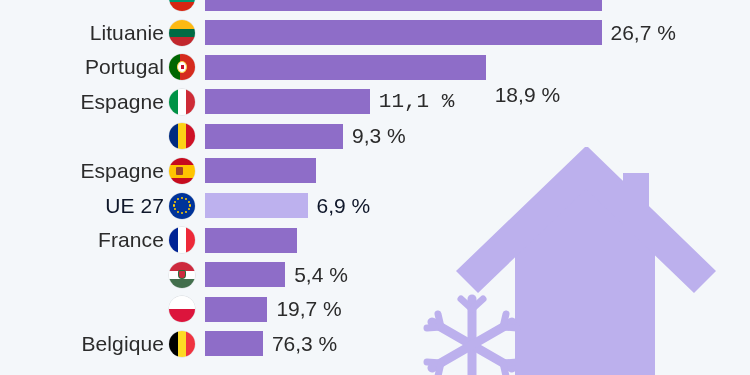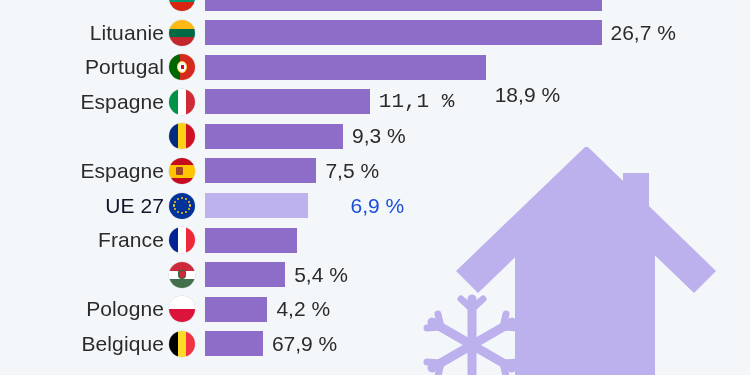--- a/index.html
+++ b/index.html
@@ -245,7 +245,6 @@
           </i>
         </span>
         <div class="bar" style="width: 111.4px;"></div>
-        <div class="value" style="left: 325.4px;">7,5 %</div>
       </div>
       <div class="row eu">
         <div class="row-label">UE 27</div>

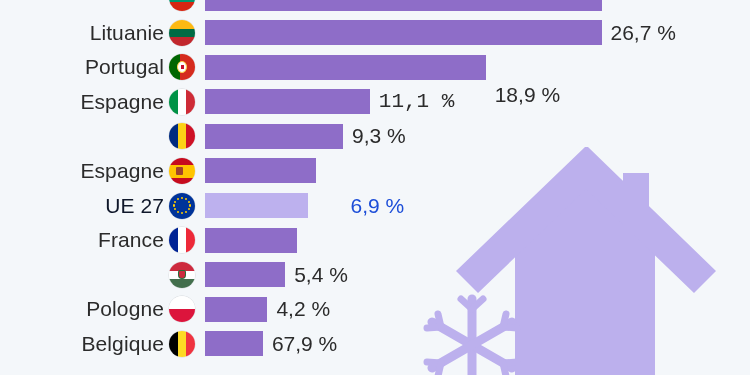--- a/index.html
+++ b/index.html
@@ -157,7 +157,7 @@
     color: #2b2b2b;
     white-space: nowrap;
   }
-  .row.eu .value { color: #1d4ed8; margin-left: 34px; }
+  .row.eu .value { color: #0f172a; }
 </style>
 </head>
 <body>

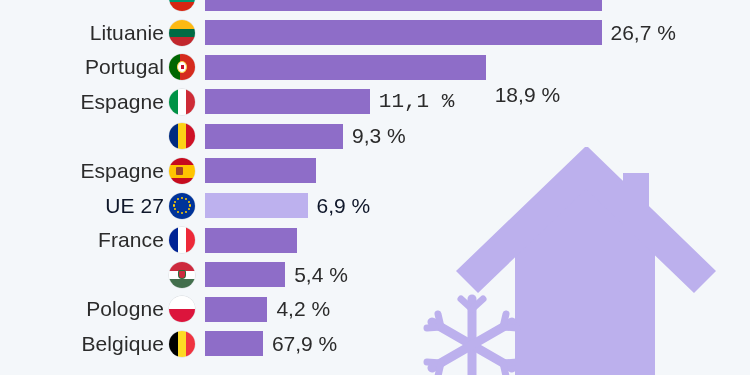--- a/index.html
+++ b/index.html
@@ -284,7 +284,6 @@
         <div class="value" style="left: 294.2px;">5,4 %</div>
       </div>
       <div class="row">
-        <div class="row-label">Pologne</div>
         <span class="flag">
           <i class="fl-h2" style="--c1:#ffffff;--c2:#dc143c"></i>
         </span>

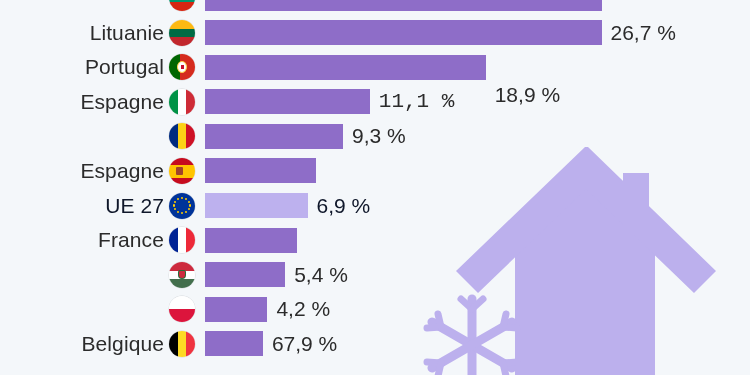--- a/index.html
+++ b/index.html
@@ -288,7 +288,7 @@
           <i class="fl-h2" style="--c1:#ffffff;--c2:#dc143c"></i>
         </span>
         <div class="bar" style="width: 62.4px;"></div>
-        <div class="value" style="left: 276.4px;">4,2 %</div>
+        <div class="value" style="left: 276.4px;">19,7 %</div>
       </div>
       <div class="row">
         <div class="row-label">Belgique</div>

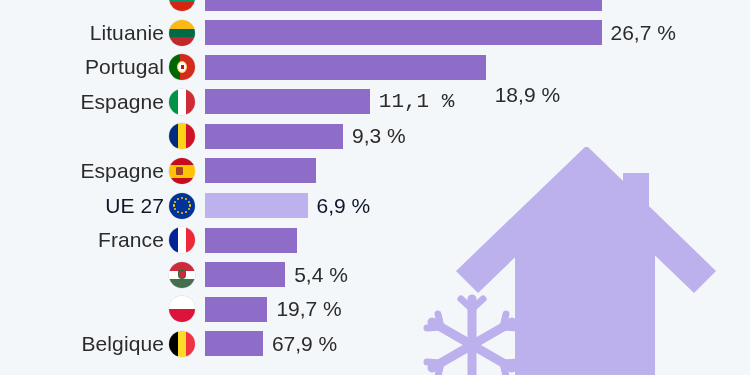--- a/index.html
+++ b/index.html
@@ -296,7 +296,7 @@
           <i class="fl-v3" style="--c1:#000000;--c2:#fdda24;--c3:#ef3340"></i>
         </span>
         <div class="bar" style="width: 57.9px;"></div>
-        <div class="value" style="left: 271.9px;">67,9 %</div>
+        <div class="value" style="left: 271.9px;">76,3 %</div>
       </div>
     </div>
 </div>

